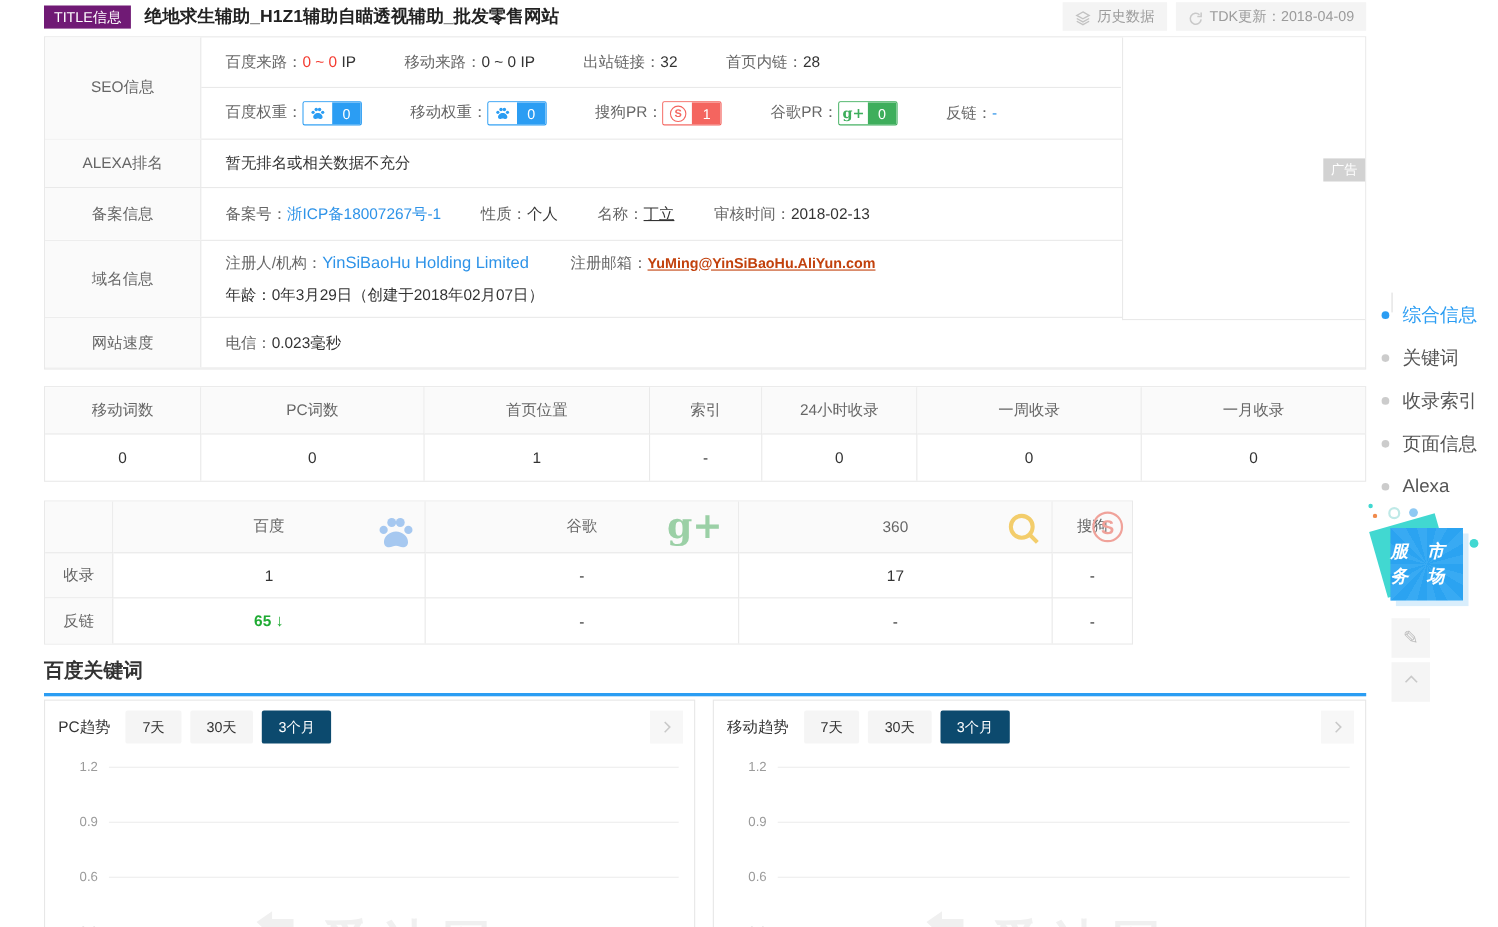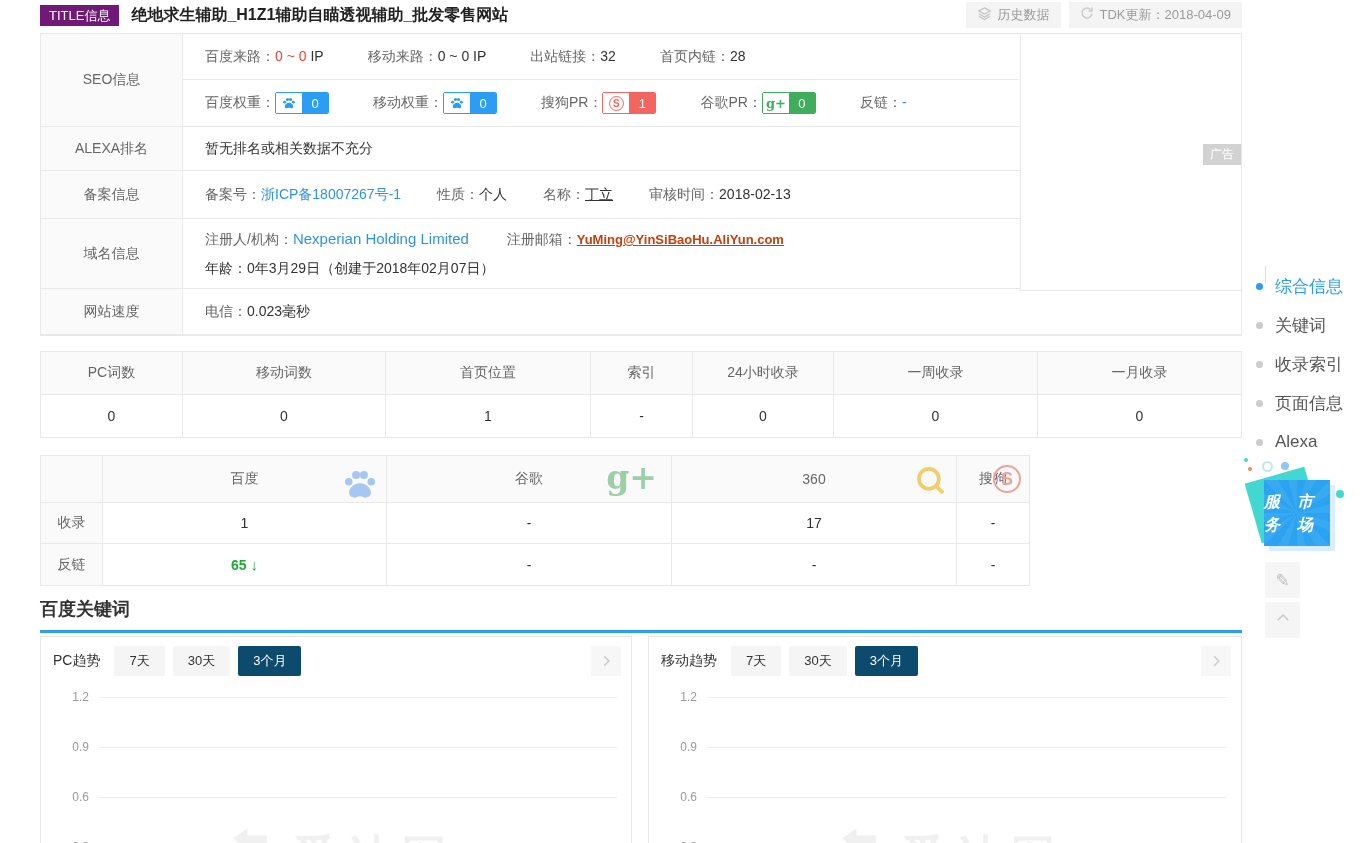--- a/index.html
+++ b/index.html
@@ -10,7 +10,7 @@
   .hdr { position:absolute; left:40px; top:3px; width:1202px; height:24px; display:flex; align-items:center; }
   .title-badge { background:#701a75; color:#fff; font-size:13px; padding:4px 9px; line-height:1; }
   .page-title { font-size:16px; font-weight:bold; color:#222; margin-left:12px; flex:1; white-space:nowrap; }
-  .hdr-btn { display:flex; align-items:flex-start; gap:6px; background:#f4f4f4; color:#9b9b9b; font-size:13px; padding:4px 11px; margin-left:8px; cursor:pointer; }
+  .hdr-btn { display:flex; align-items:flex-end; gap:6px; background:#f4f4f4; color:#9b9b9b; font-size:13px; padding:4px 11px; margin-left:8px; cursor:pointer; }
   .hdr-btn svg { display:block; }
 
   

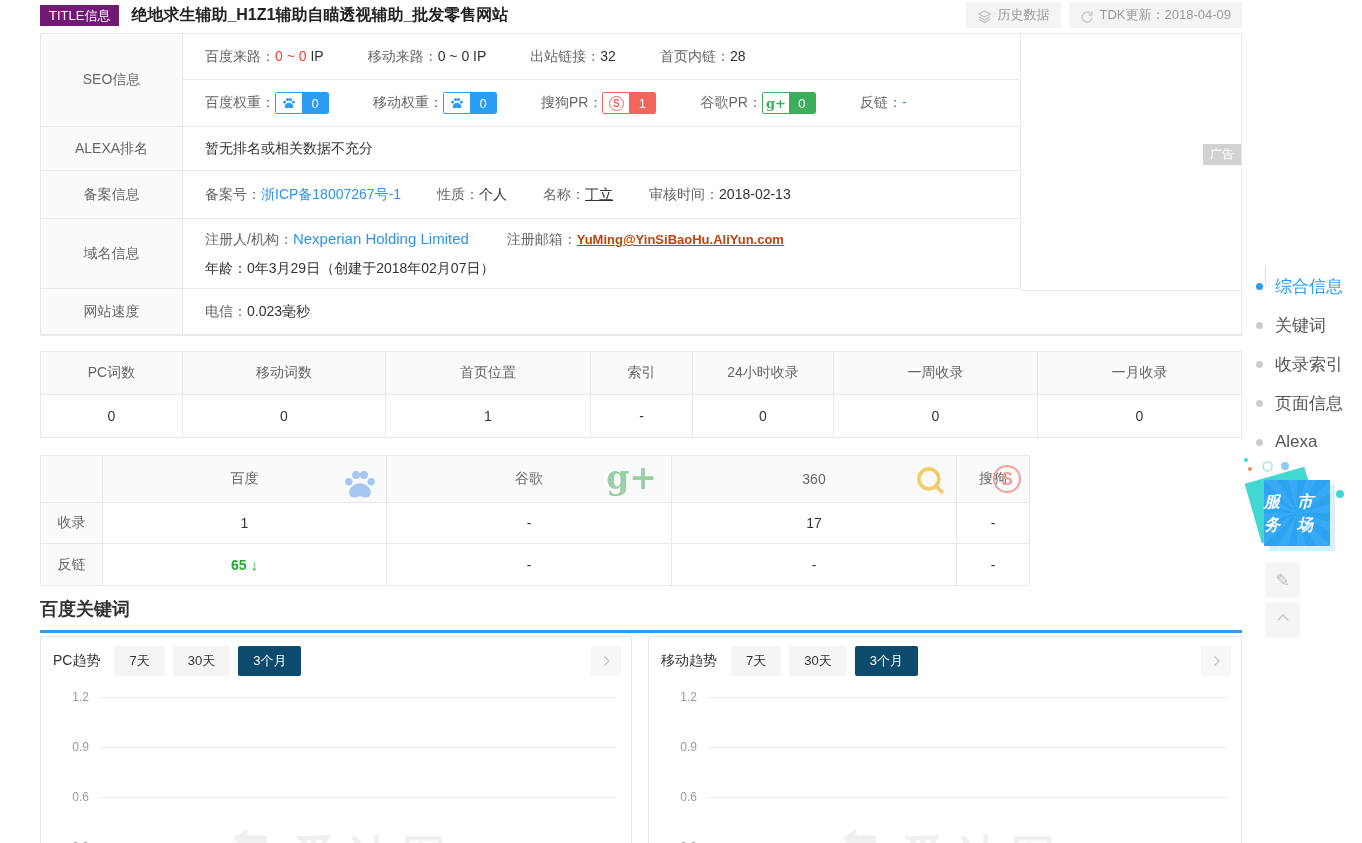--- a/index.html
+++ b/index.html
@@ -193,7 +193,7 @@
       <div class="ilabel">域名信息</div>
       <div class="icontent pad-r">
         <div class="domain-line">
-          <span class="kv"><span class="k">注册人/机构：</span><a class="link" style="font-size:15px;">Nexperian Holding Limited</a></span>
+          <span class="kv"><span class="k">注册人/机构：</span><a class="link" style="font-size:15px;">YinSiBaoHu Holding Limited</a></span>
           <span class="kv" style="margin-left:34px;"><span class="k">注册邮箱：</span><a class="ulink">YuMing@YinSiBaoHu.AliYun.com</a></span>
         </div>
         <div class="domain-line">

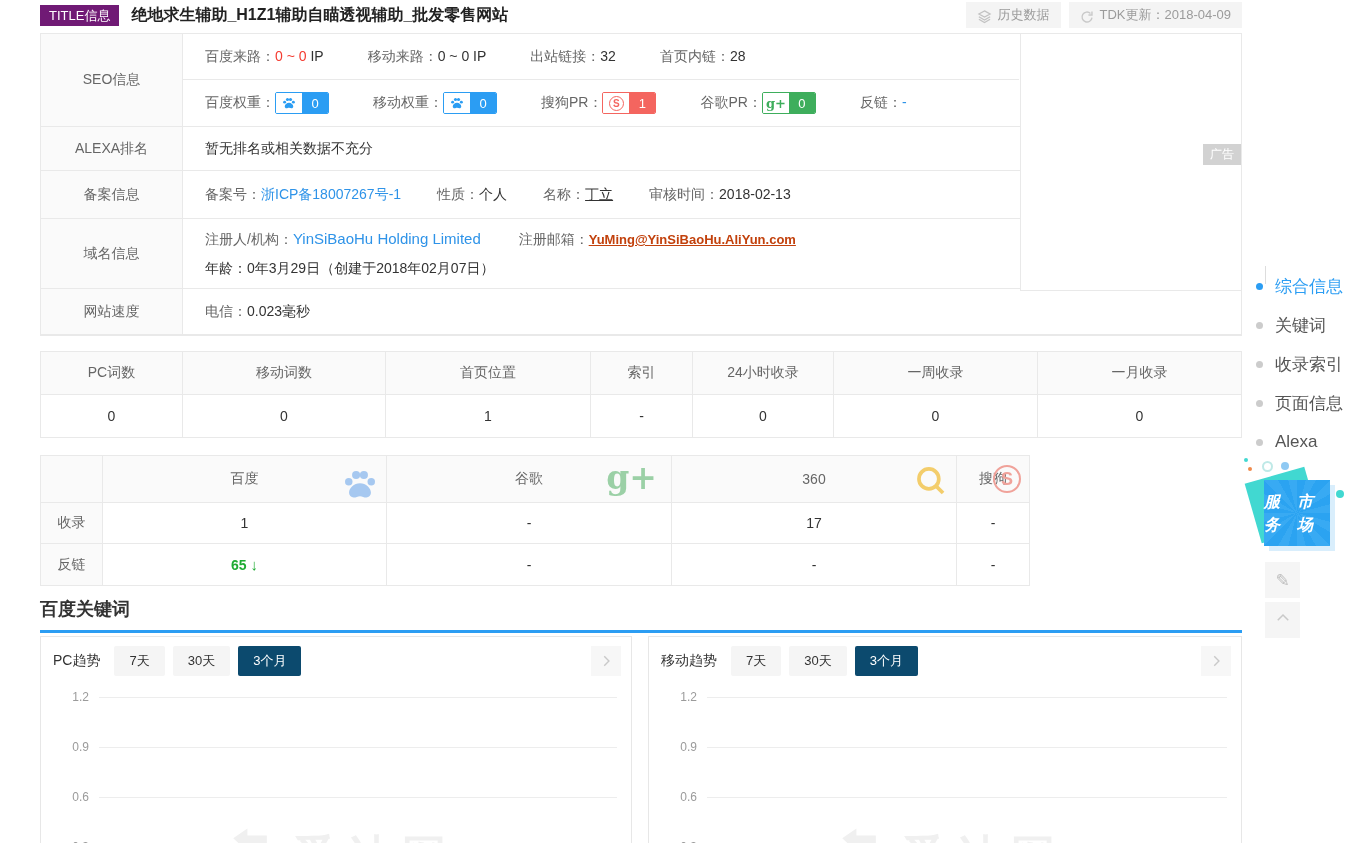--- a/index.html
+++ b/index.html
@@ -213,8 +213,8 @@
   </div>
 
   <div class="stats">
+    <div class="h">移动词数</div>
     <div class="h">PC词数</div>
-    <div class="h">移动词数</div>
     <div class="h">首页位置</div>
     <div class="h">索引</div>
     <div class="h">24小时收录</div>

